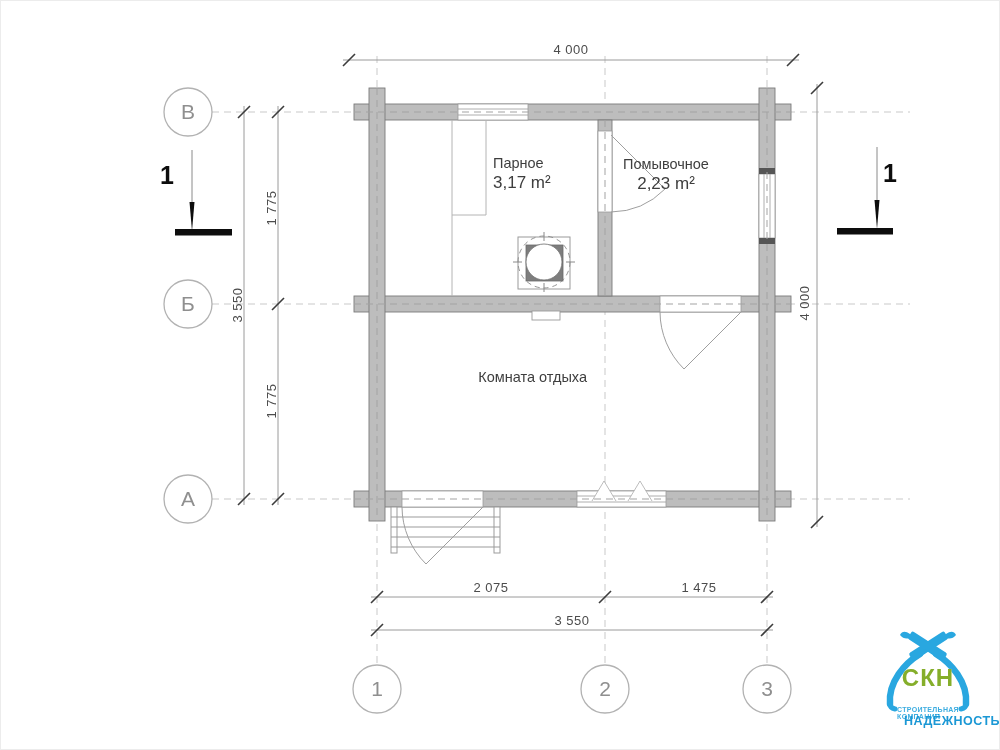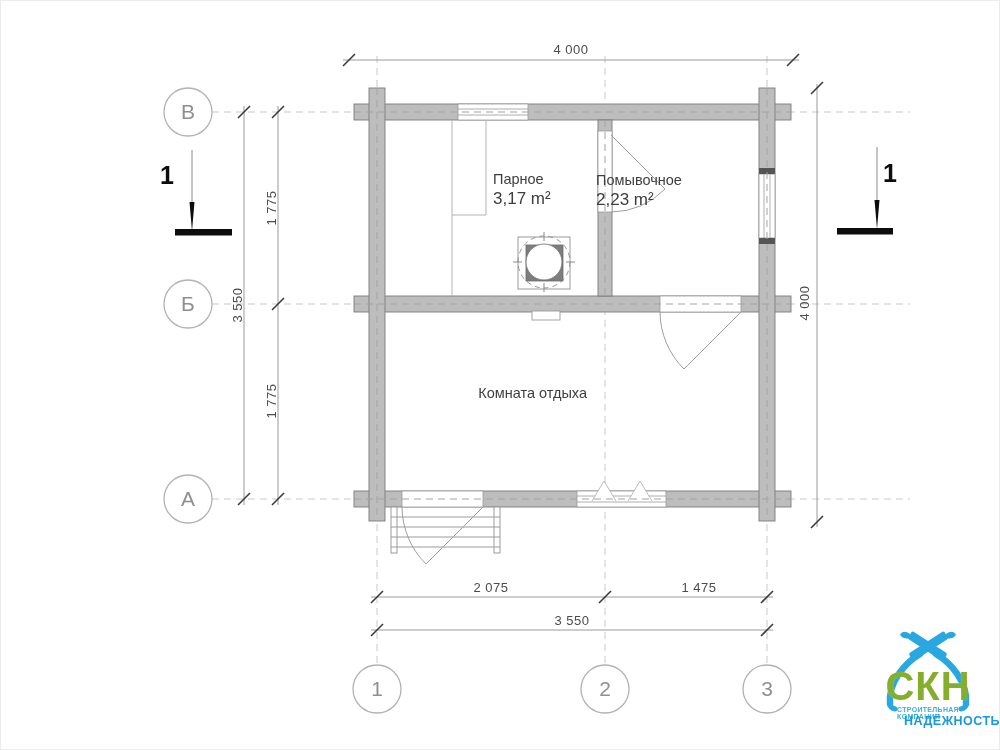--- a/index.html
+++ b/index.html
@@ -12,7 +12,7 @@
   .lbl{position:absolute;transform:translate(-50%,-50%);white-space:nowrap;color:#4a4a4a;}
   .room-name{font-size:14.5px;color:#3e3e3e;line-height:20px;}
   .room-area{font-size:17px;color:#3e3e3e;line-height:20px;}
-  .room-block{position:absolute;line-height:20px;color:#3e3e3e;margin-top:16px;}
+  .room-block{position:absolute;line-height:20px;color:#3e3e3e;}
   .dim{font-size:13px;color:#4c4c4c;letter-spacing:.5px;}
   .dim-v{transform:translate(-50%,-50%) rotate(-90deg);}
   .axis-label{font-size:21px;color:#8f8f8f;}

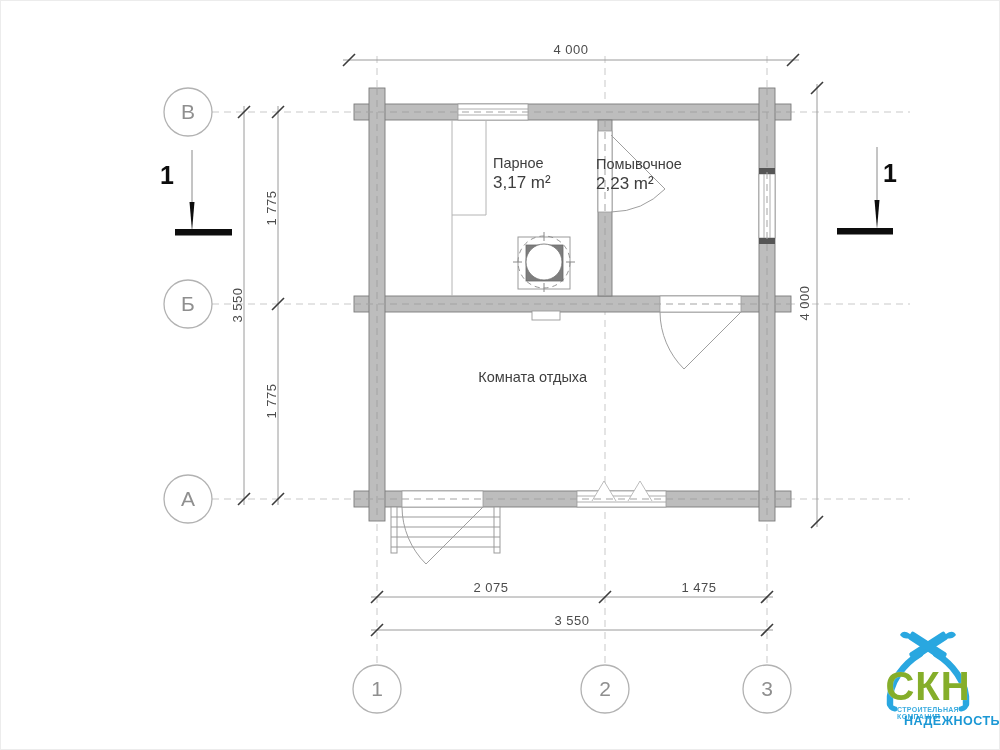--- a/index.html
+++ b/index.html
@@ -192,7 +192,7 @@
     <div class="room-name">Парное</div>
     <div class="room-area">3,17 m²</div>
   </div>
-  <div class="room-block" style="left:596px;top:154px;width:140px;text-align:left;">
+  <div class="room-block" style="left:596px;top:154px;width:140px;text-align:center;">
     <div class="room-name">Помывочное</div>
     <div class="room-area">2,23 m²</div>
   </div>

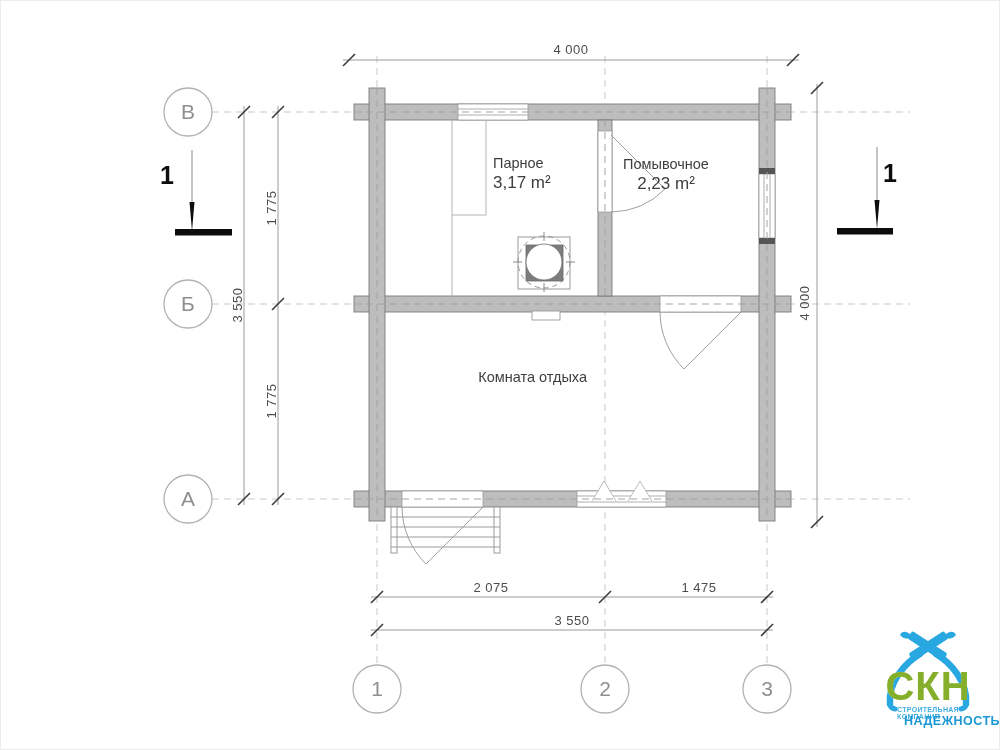--- a/index.html
+++ b/index.html
@@ -21,7 +21,7 @@
   .logo{position:absolute;left:872px;top:620px;width:112px;height:112px;}
   .logo-abbr{
     position:absolute;left:50%;top:44px;transform:translateX(-50%);
-    font-size:40px;font-weight:bold;color:#85ae2a;letter-spacing:1px;
+    font-size:24px;font-weight:bold;color:#85ae2a;letter-spacing:1px;
     text-shadow:0 0 1px rgba(255,255,255,.6);
   }
   .logo-line1{

